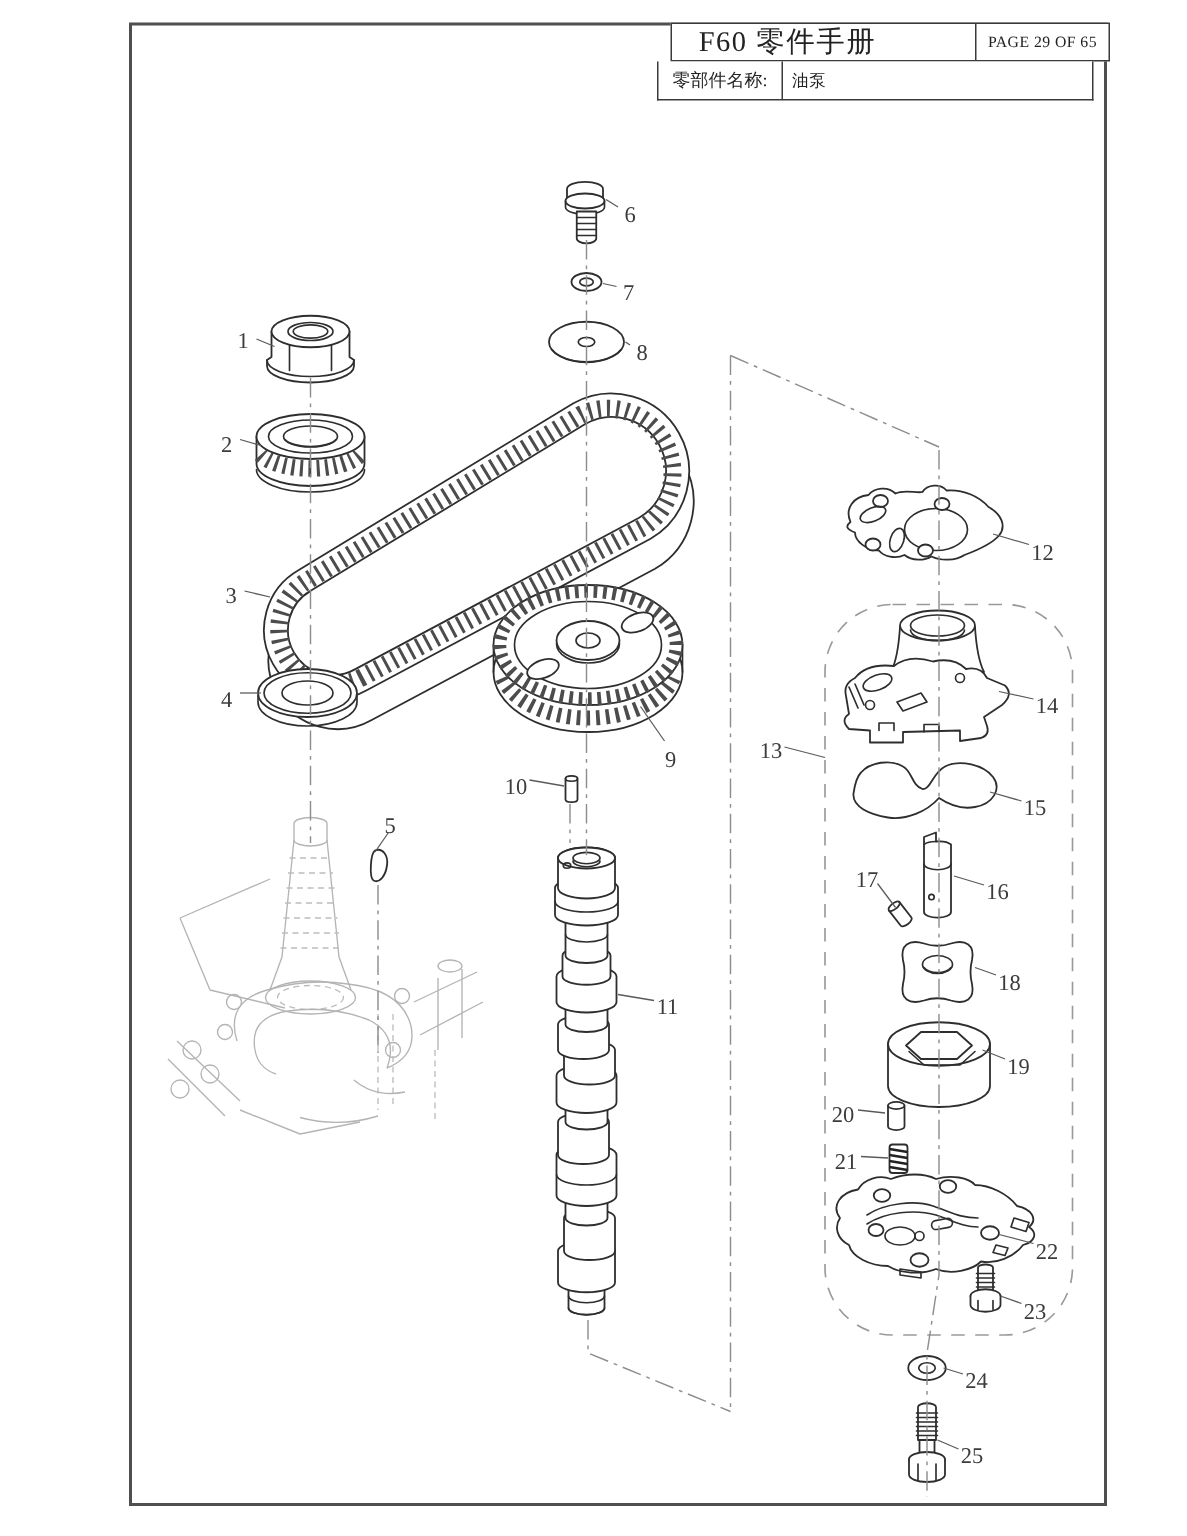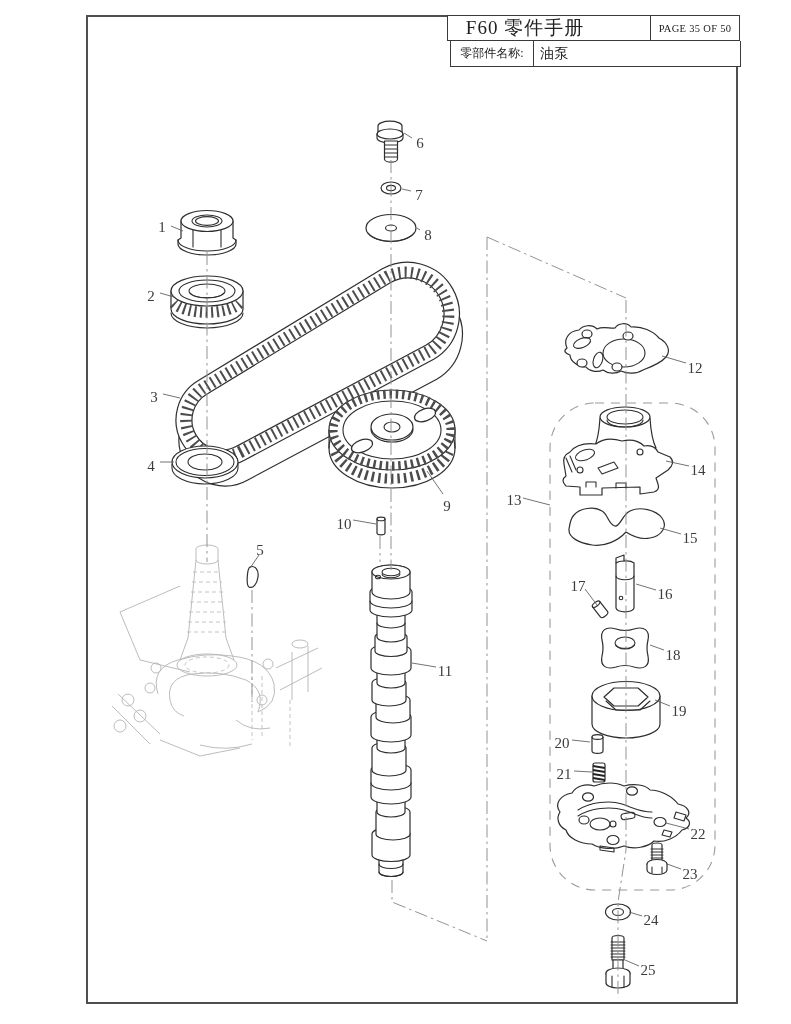--- a/index.html
+++ b/index.html
@@ -39,7 +39,7 @@
 
   <div id="hdr-row1">
     <div id="hdr-title">F60 零件手册</div>
-    <div id="hdr-page">PAGE 35 OF 50</div>
+    <div id="hdr-page">PAGE 29 OF 65</div>
   </div>
   <div id="hdr-row2" class="hdr-row">
     <div class="hdr-lbl">零部件名称:</div>

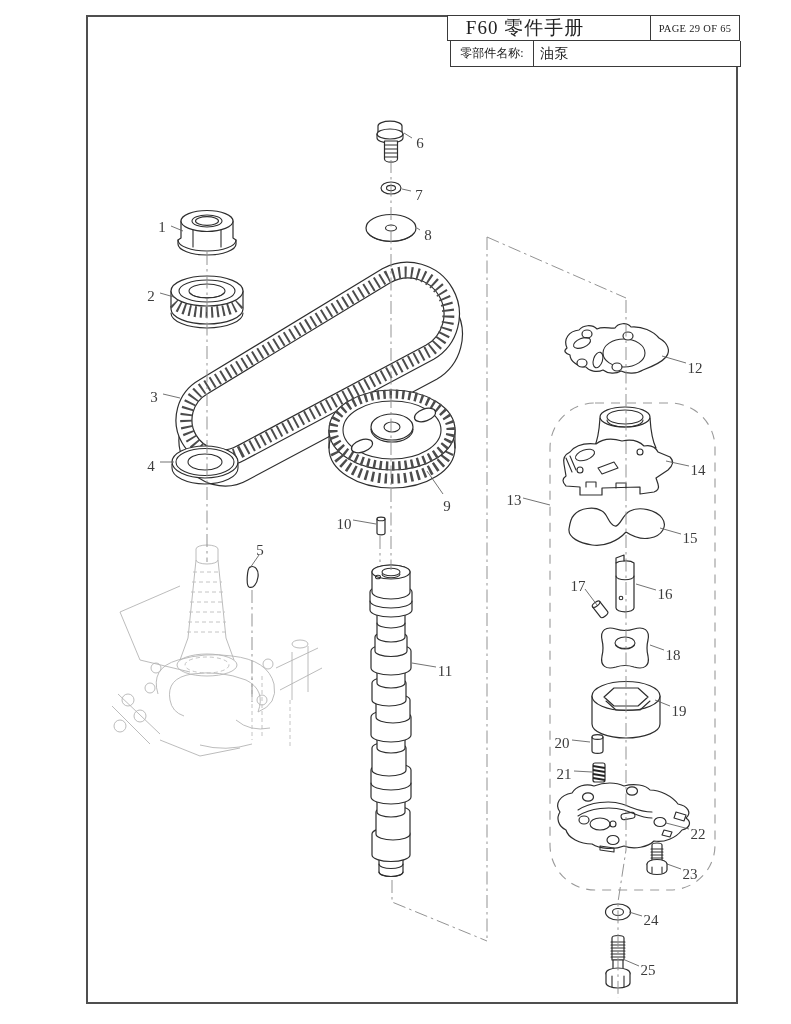--- a/index.html
+++ b/index.html
@@ -14,7 +14,7 @@
         font-size:19px;letter-spacing:1px;}
   #hdr-page{width:88px;border-left:1.5px solid #3a3a3a;display:flex;align-items:center;
         justify-content:center;font-size:10.5px;letter-spacing:.3px;}
-  .hdr-row{position:absolute;left:450px;width:291px;height:26px;display:flex;
+  .hdr-row{position:absolute;left:438px;width:291px;height:26px;display:flex;
         border:1.2px solid #3a3a3a;border-top:none;box-sizing:border-box;background:#fff;}
   #hdr-row2{top:41px;} #hdr-row3{top:66px;height:25px;}
   .hdr-lbl{width:82px;border-right:1.2px solid #3a3a3a;display:flex;align-items:center;

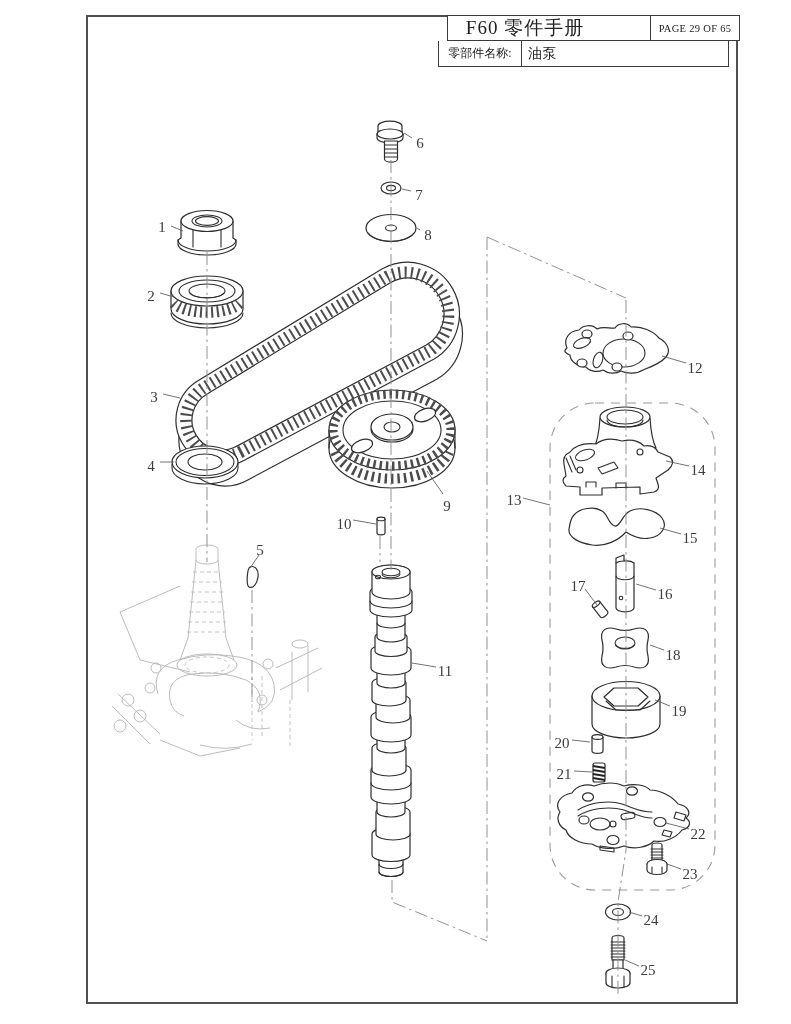--- a/index.html
+++ b/index.html
@@ -19,7 +19,7 @@
   #hdr-row2{top:41px;} #hdr-row3{top:66px;height:25px;}
   .hdr-lbl{width:82px;border-right:1.2px solid #3a3a3a;display:flex;align-items:center;
         justify-content:center;font-size:12px;}
-  .hdr-val{flex:1;display:flex;align-items:center;padding-left:6px;font-size:14px;letter-spacing:.5px;}
+  .hdr-val{flex:1;display:flex;align-items:center;padding-left:6px;font-size:11px;letter-spacing:.5px;}
   svg{position:absolute;left:0;top:0;}
   .p{stroke:#2e2e2e;stroke-width:1.2;fill:#fff;stroke-linejoin:round;stroke-linecap:round;}
   .pn{stroke:#2e2e2e;stroke-width:1.1;fill:none;stroke-linejoin:round;stroke-linecap:round;}

